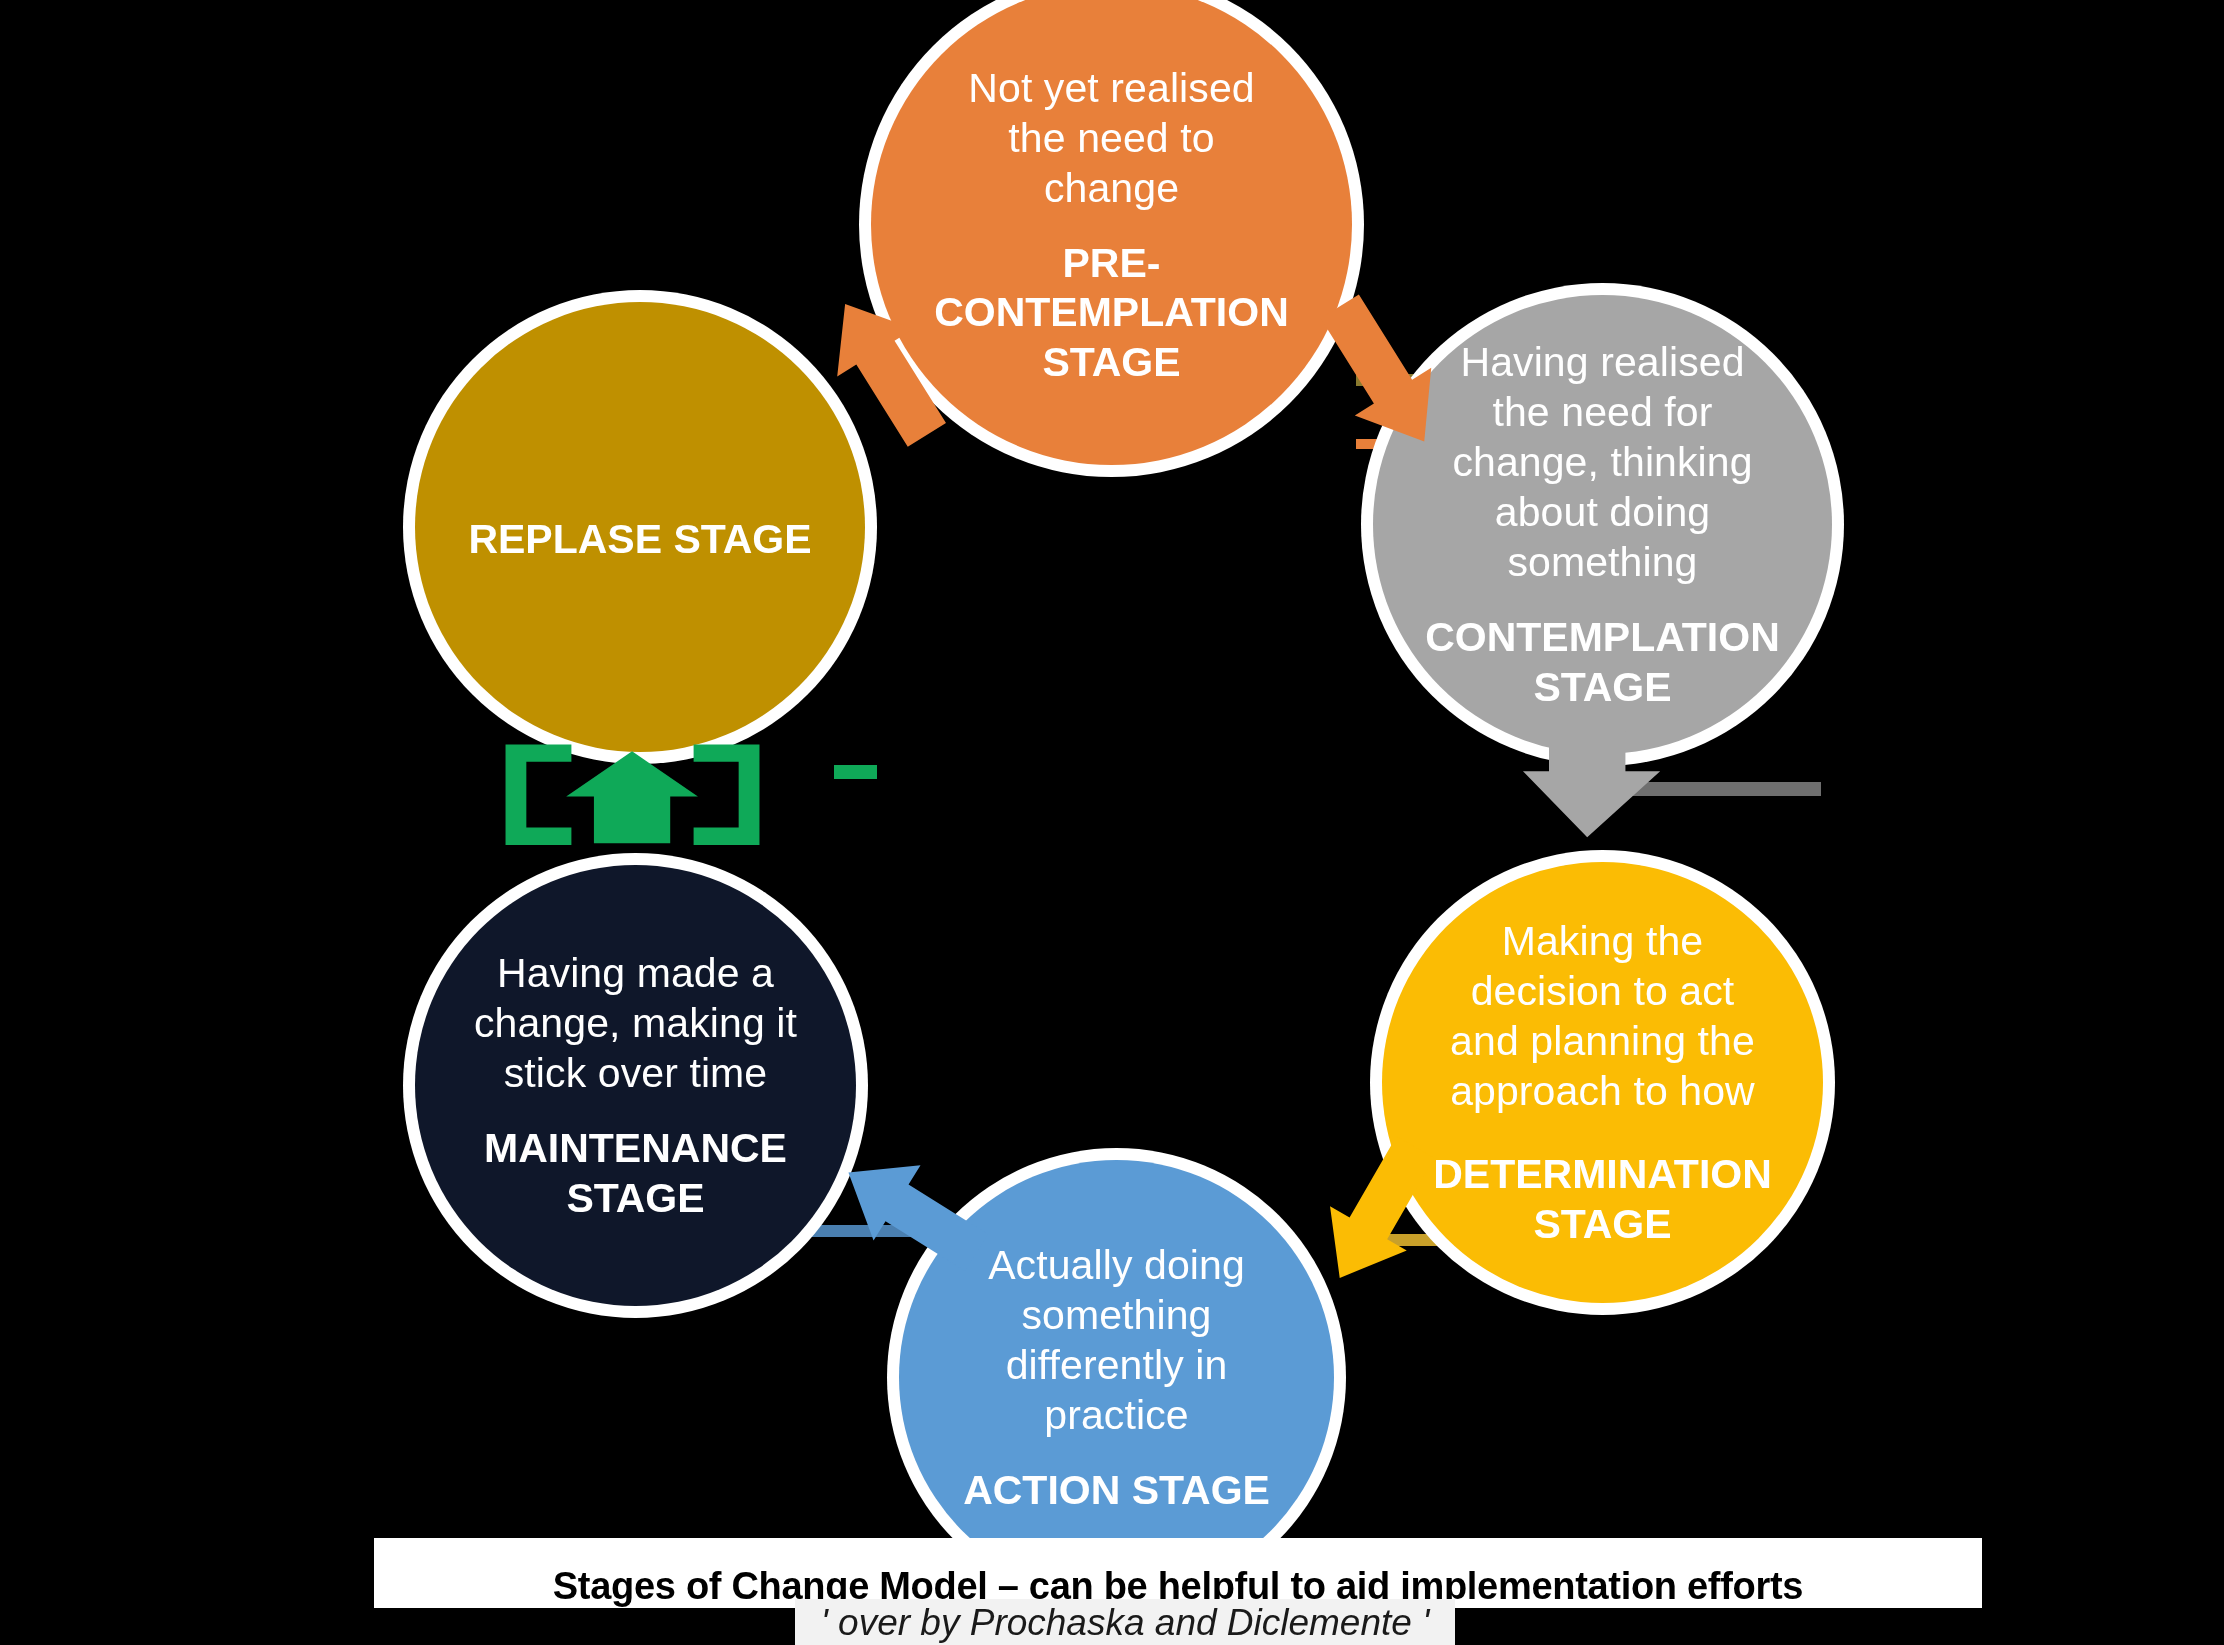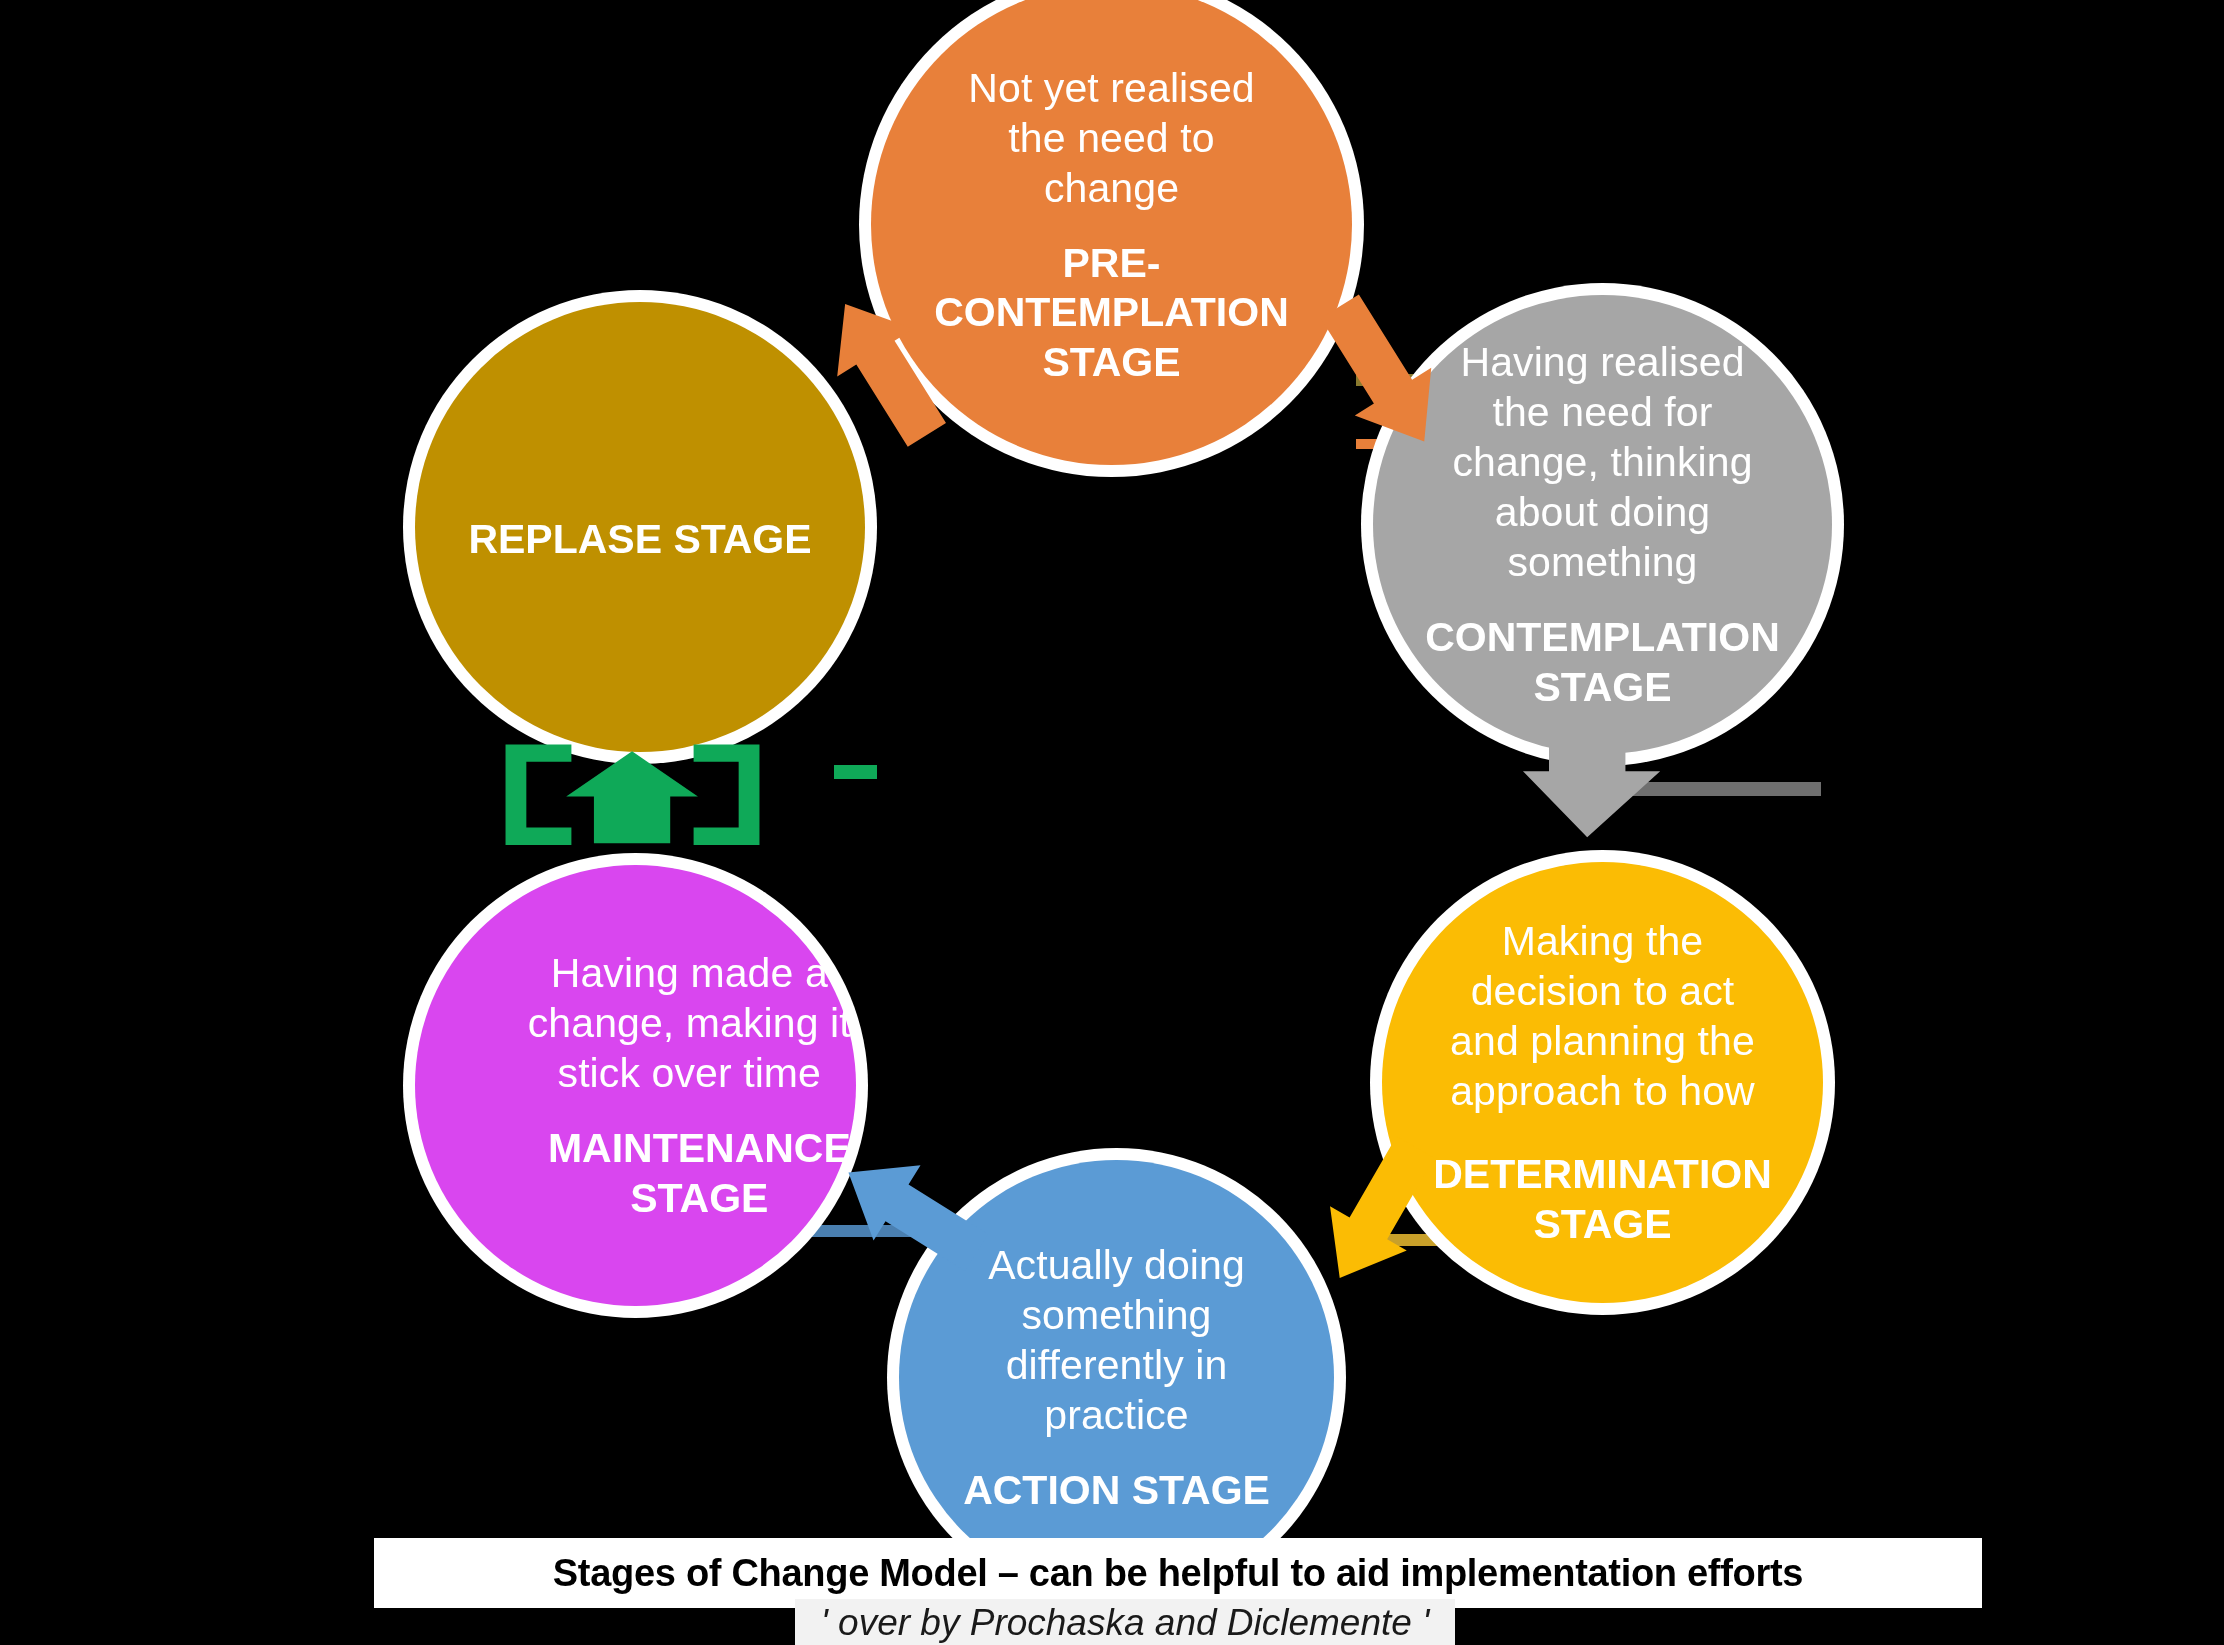--- a/index.html
+++ b/index.html
@@ -153,7 +153,7 @@
     <div class="stage">ACTION STAGE</div>
   </div>
 
-  <div class="node" id="node-mai" style="background:#d946ef;align-items:flex-end;">
+  <div class="node" id="node-mai" style="background:#0f172a;">
     <div class="desc">Having made a
 change, making it
 stick over time</div>

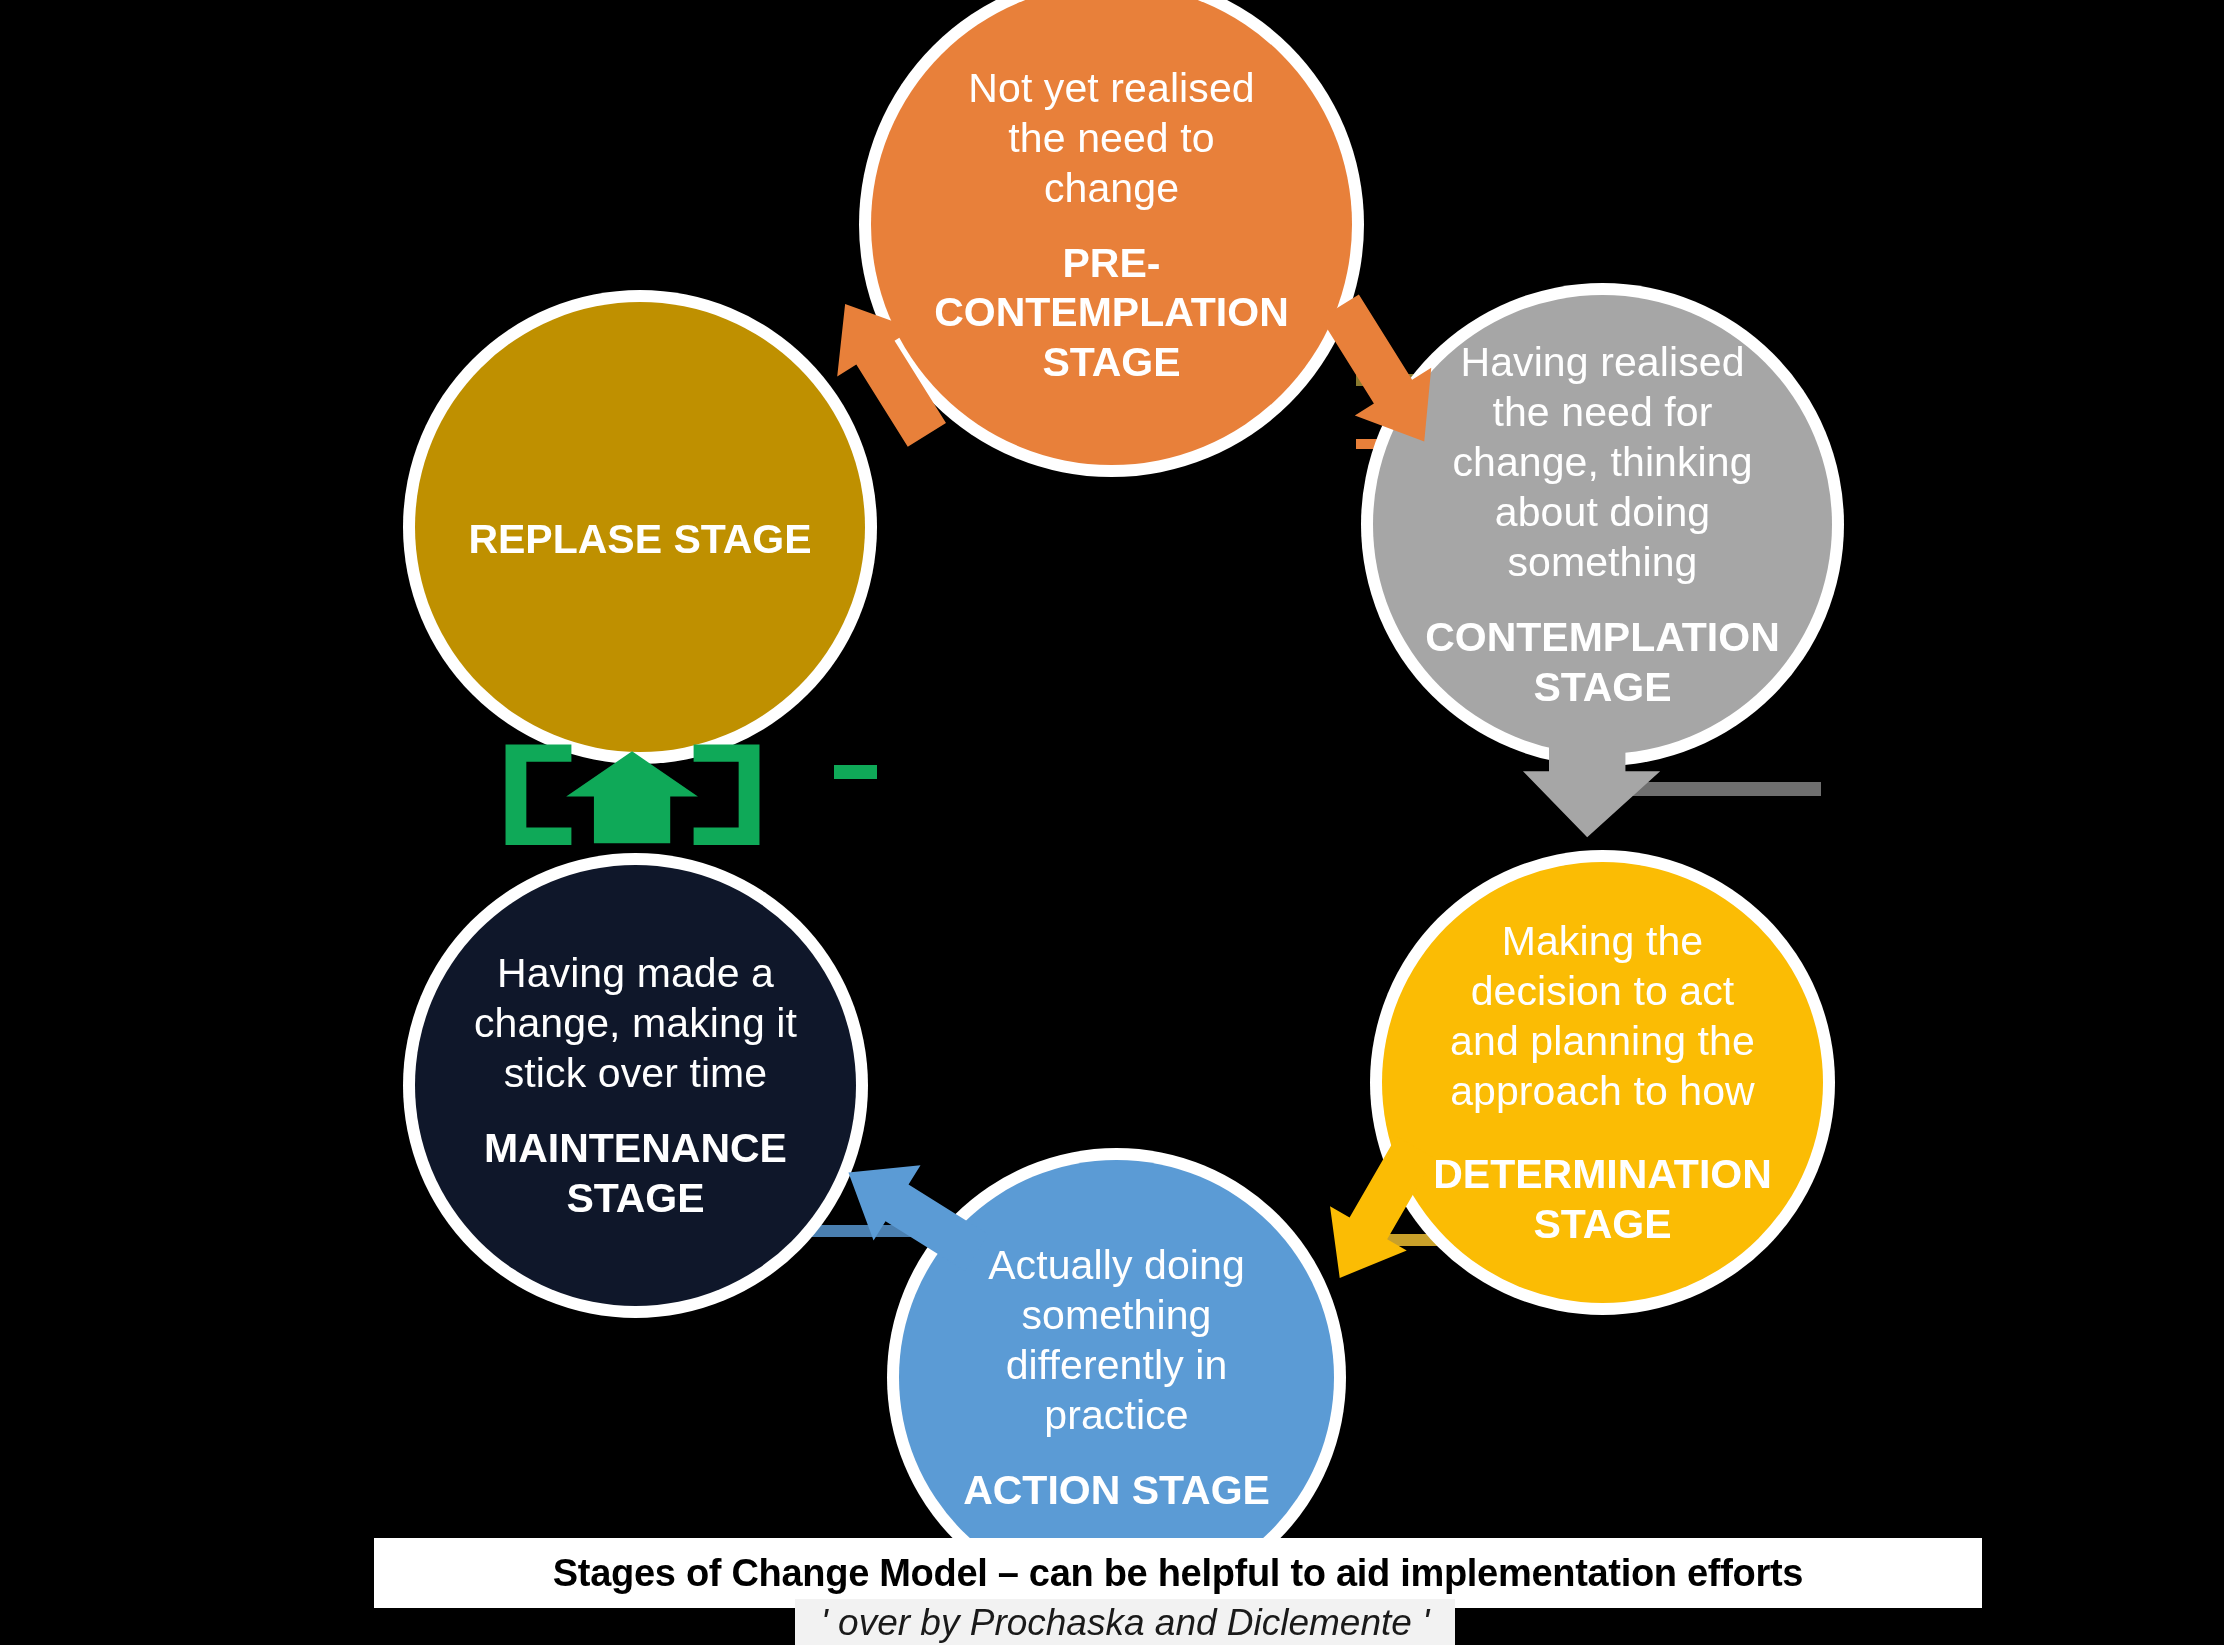--- a/index.html
+++ b/index.html
@@ -79,7 +79,7 @@
     background: #ffffff;
     color: #000000;
     display: flex;
-    align-items: center;
+    align-items: flex-end;
     justify-content: center;
     font-size: 38px;
     font-weight: 700;

